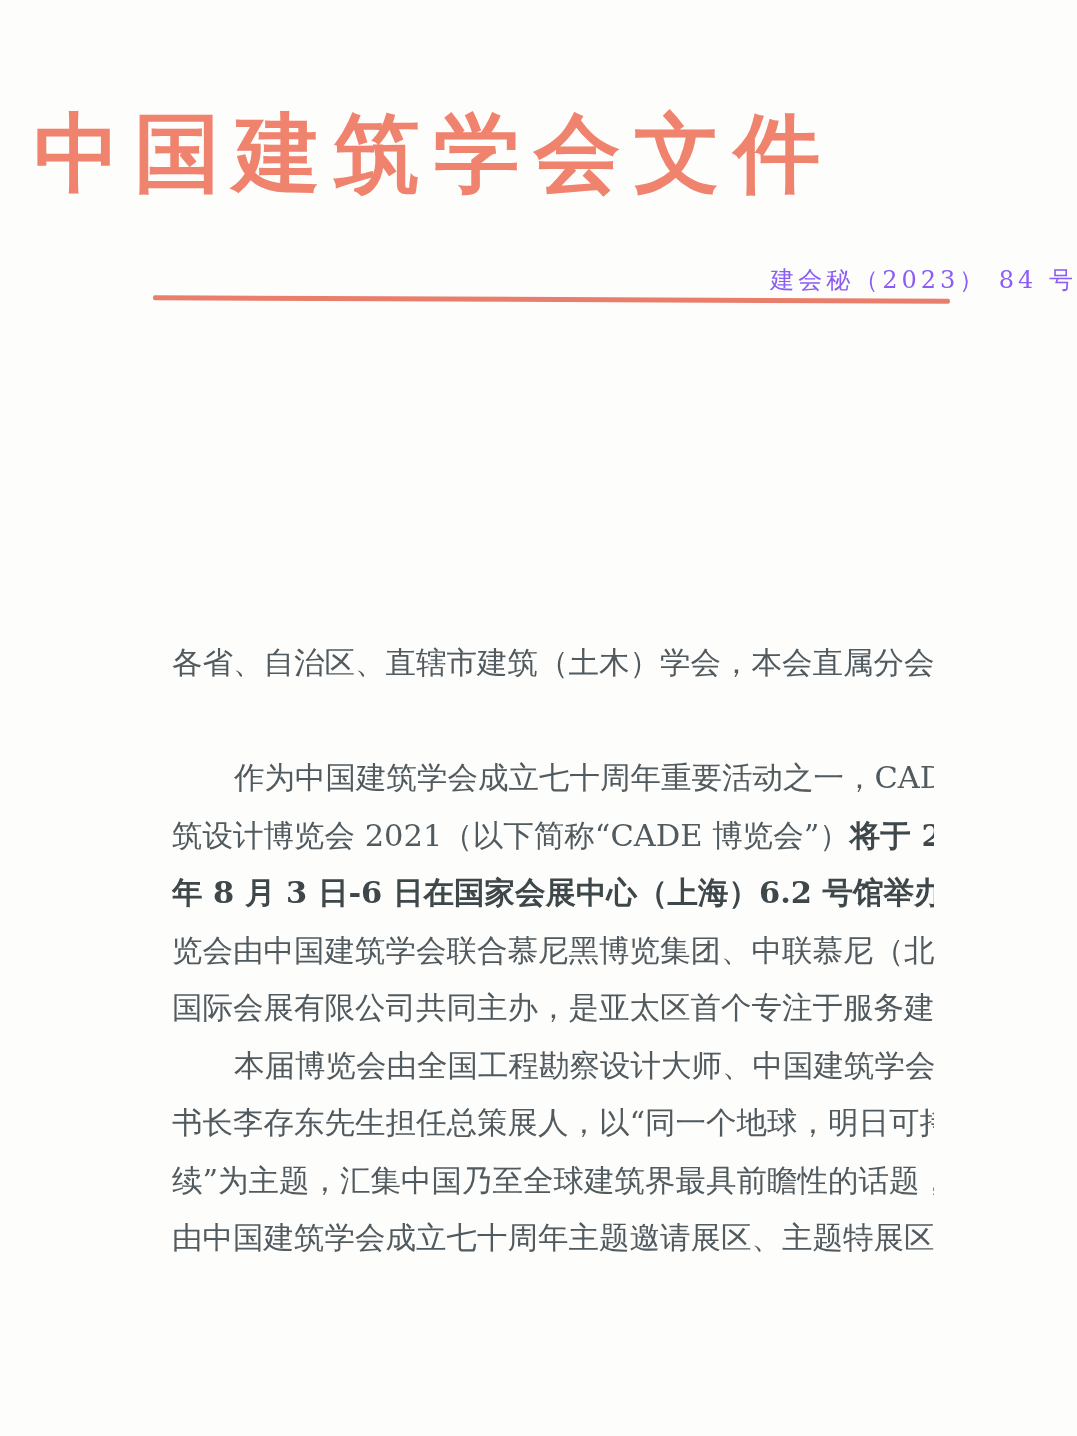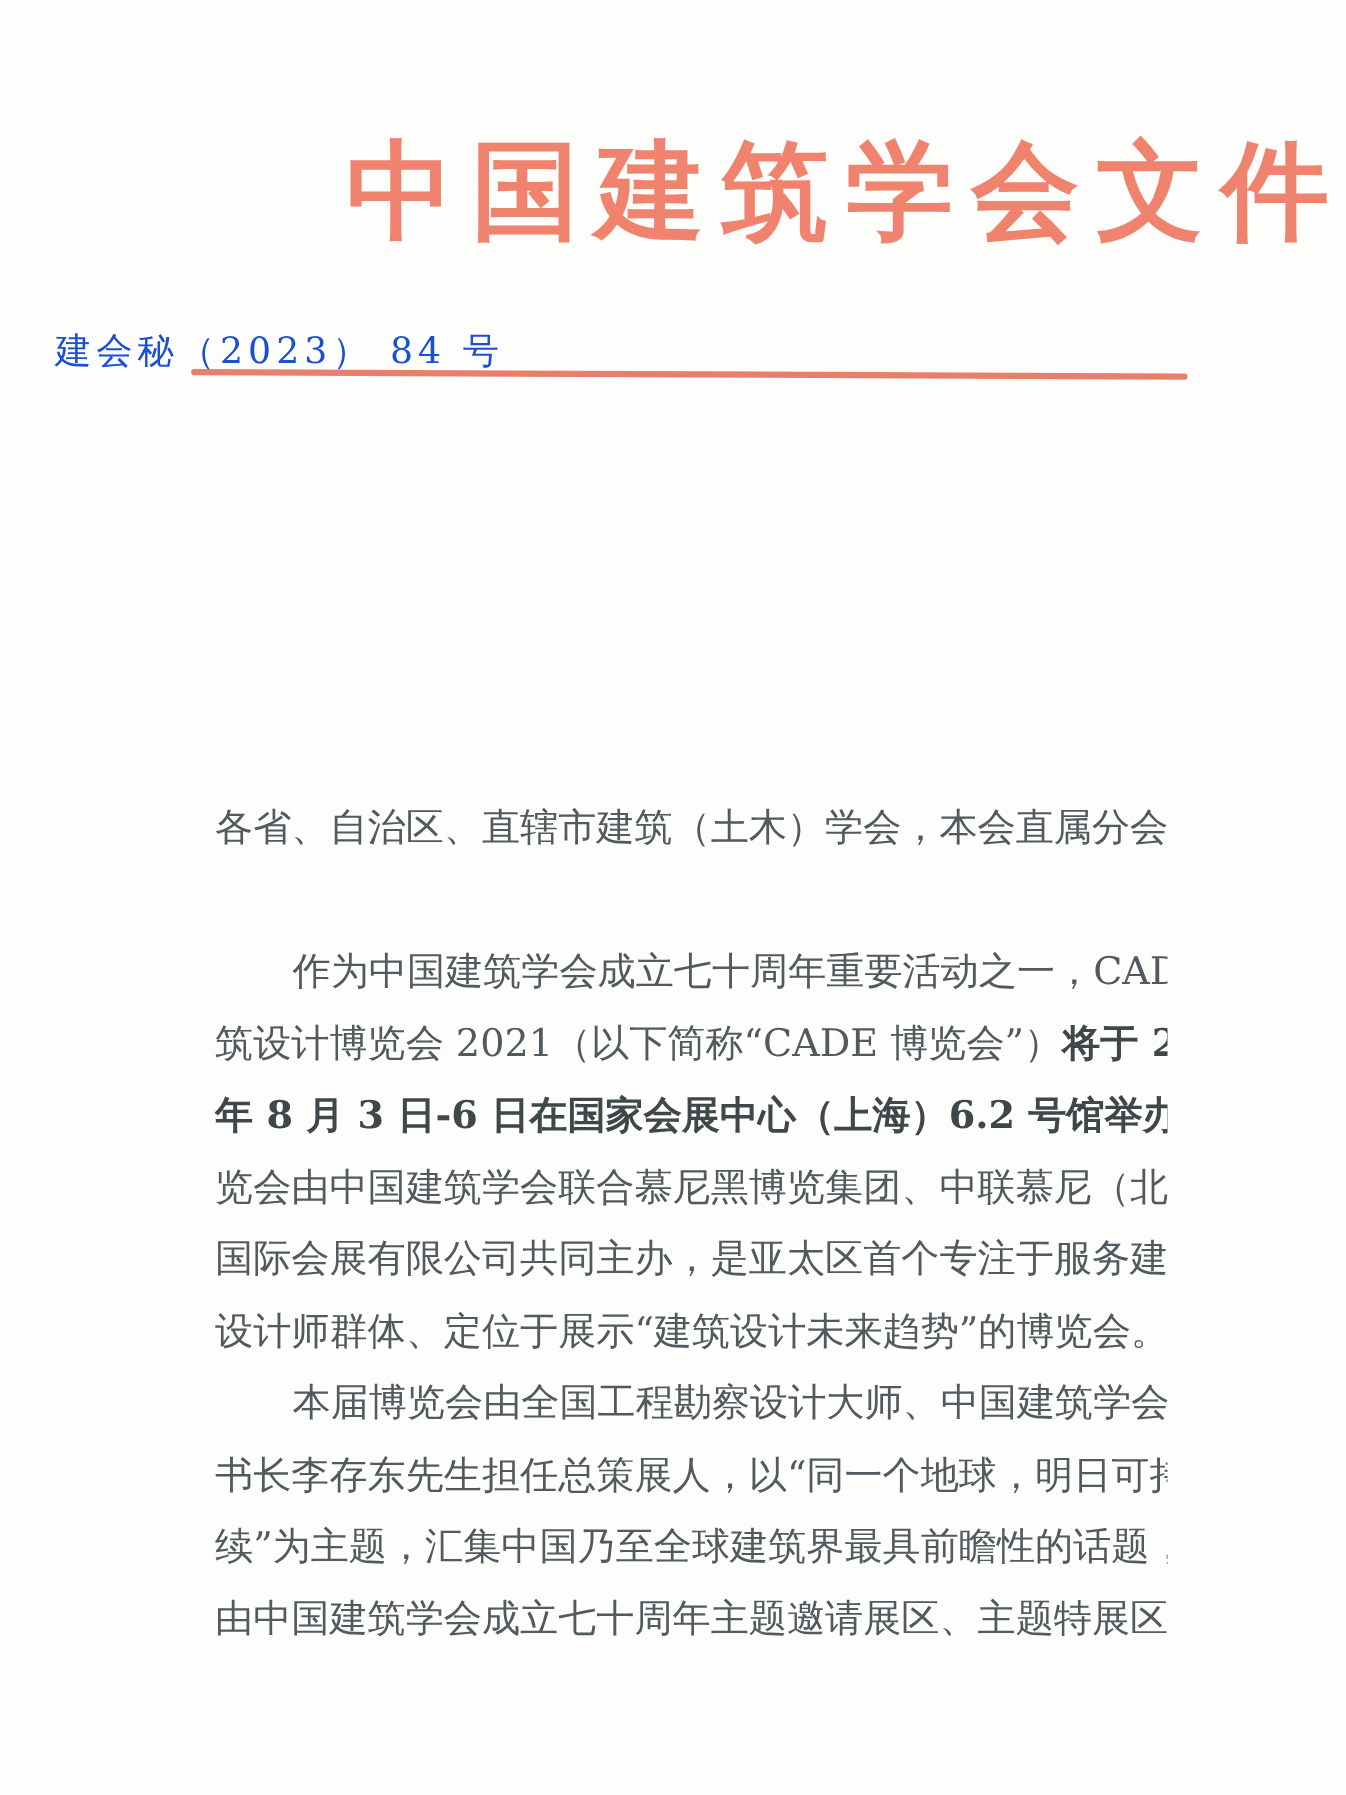--- a/index.html
+++ b/index.html
@@ -22,7 +22,7 @@
     top: 98px;
     left: 34px;
     right: 0;
-    text-align: right;
+    text-align: left;
     font-size: 86px;
     font-weight: 700;
     letter-spacing: 14px;

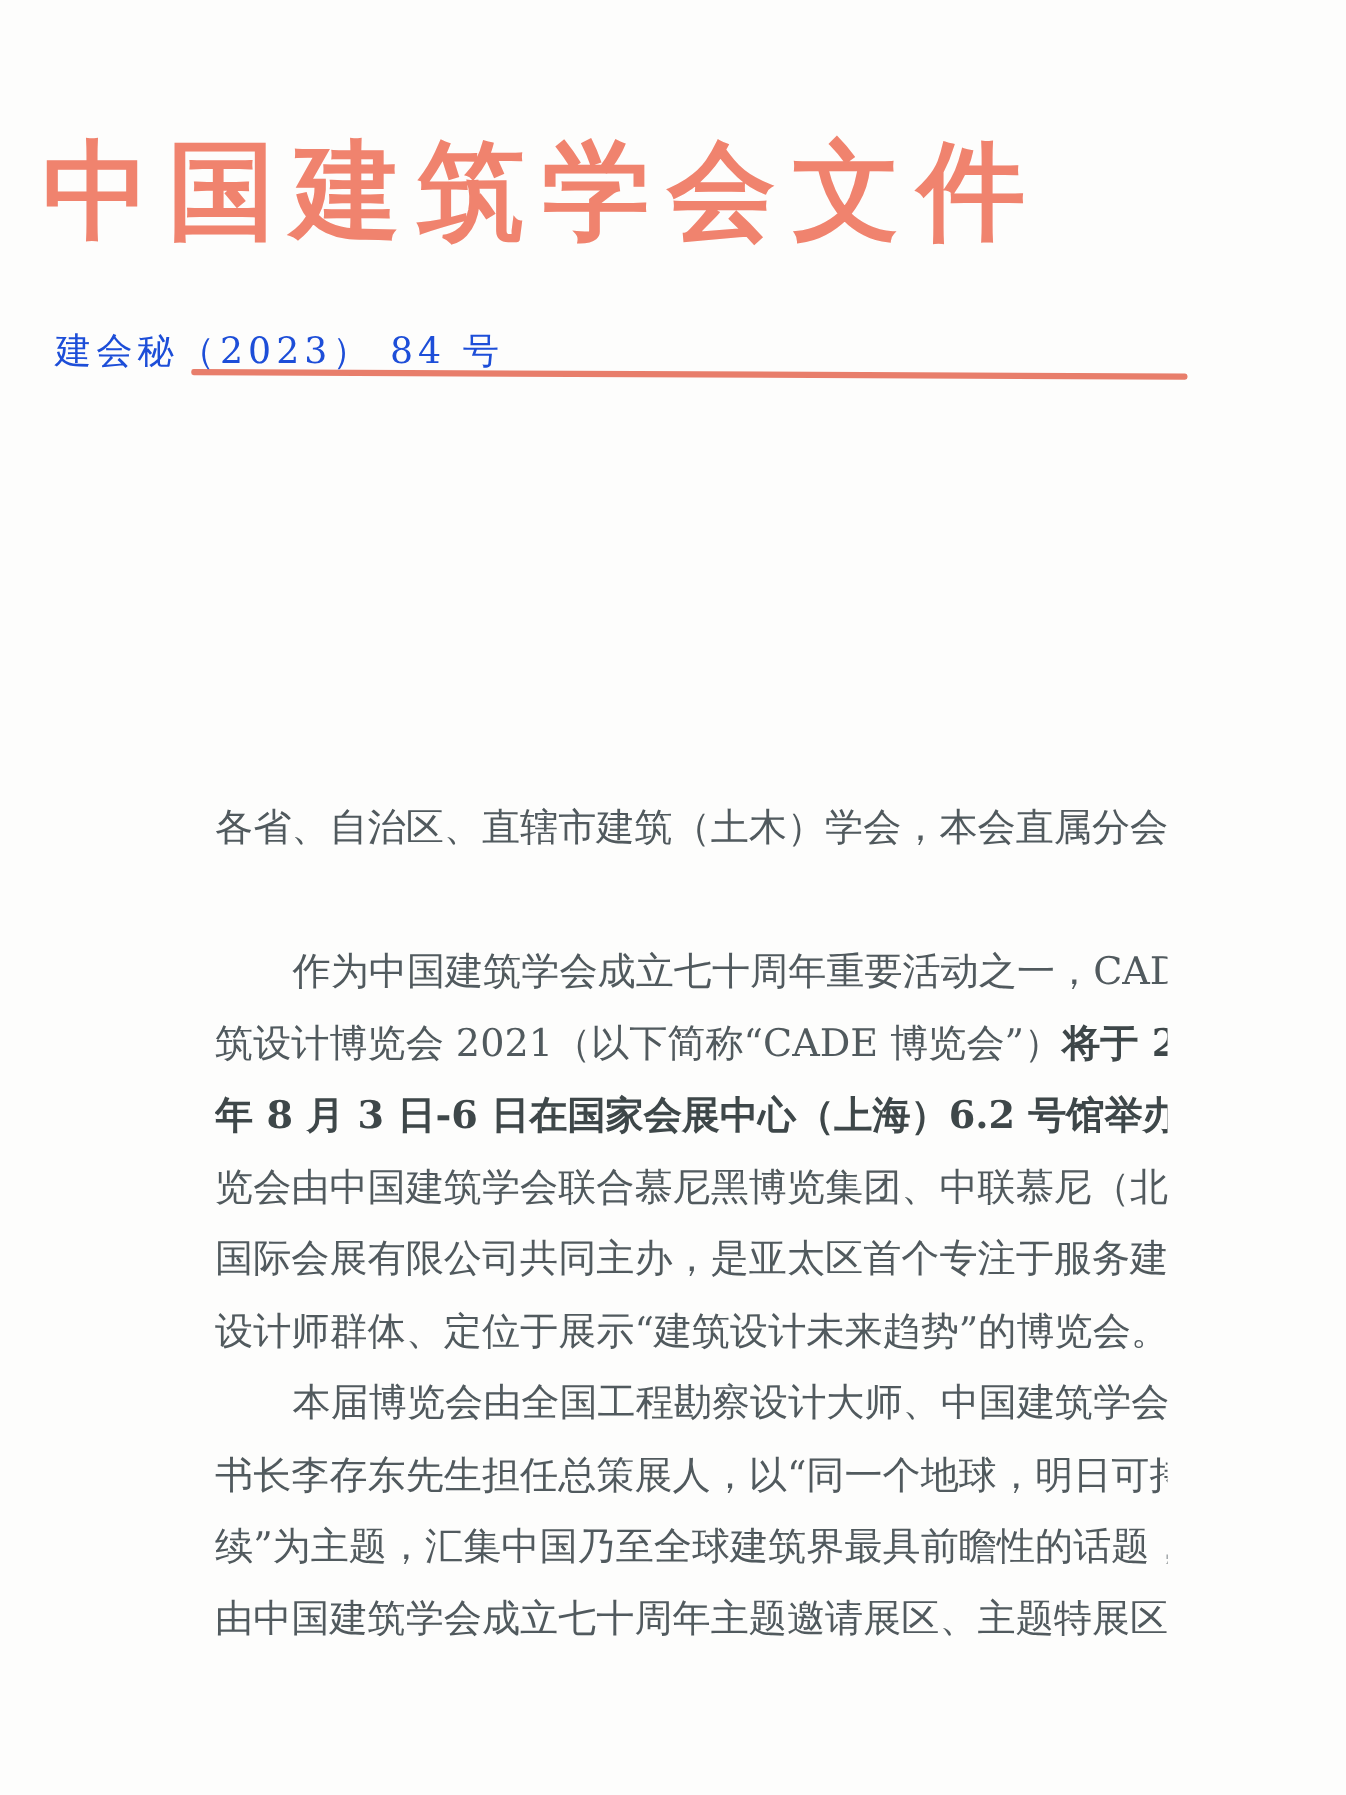--- a/index.html
+++ b/index.html
@@ -37,10 +37,10 @@
     top: 260px;
     left: 44px;
     right: 0;
-    text-align: left;
-    font-size: 29px;
+    text-align: right;
+    font-size: 24px;
     letter-spacing: 4px;
-    color: #1d4ed8;
+    color: #8b5cf6;
     line-height: 40px;
     z-index: 2;
   }

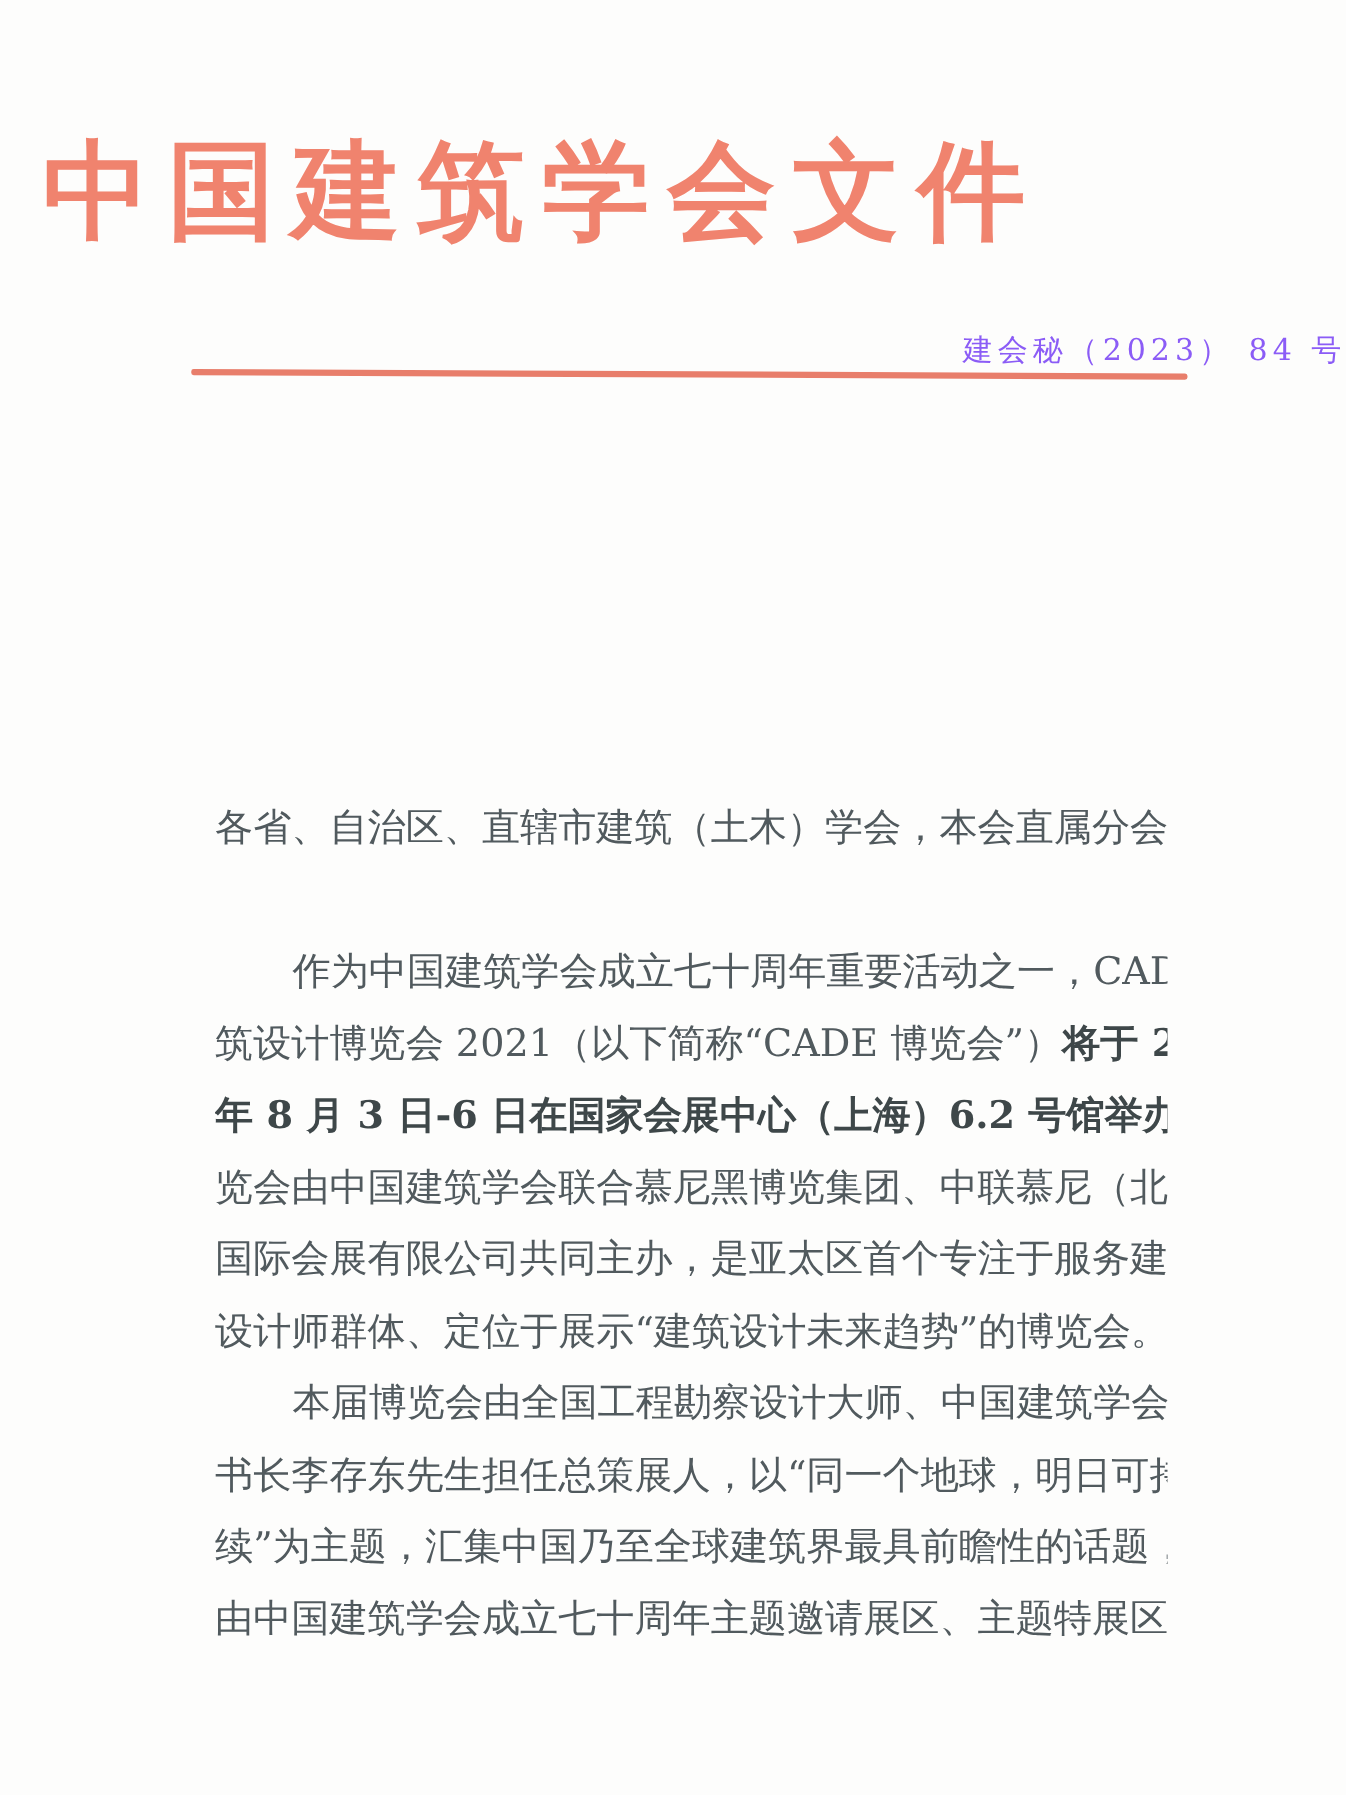--- a/index.html
+++ b/index.html
@@ -132,7 +132,6 @@
 
     <div class="bline">览会由中国建筑学会联合慕尼黑博览集团、中联慕尼（北京）</div>
     <div class="bline">国际会展有限公司共同主办，是亚太区首个专注于服务建筑</div>
-    <div class="bline">设计师群体、定位于展示“建筑设计未来趋势”的博览会。</div>
 
     <div class="bline indent">本届博览会由全国工程勘察设计大师、中国建筑学会秘</div>
     <div class="bline">书长李存东先生担任总策展人，以“同一个地球，明日可持</div>

